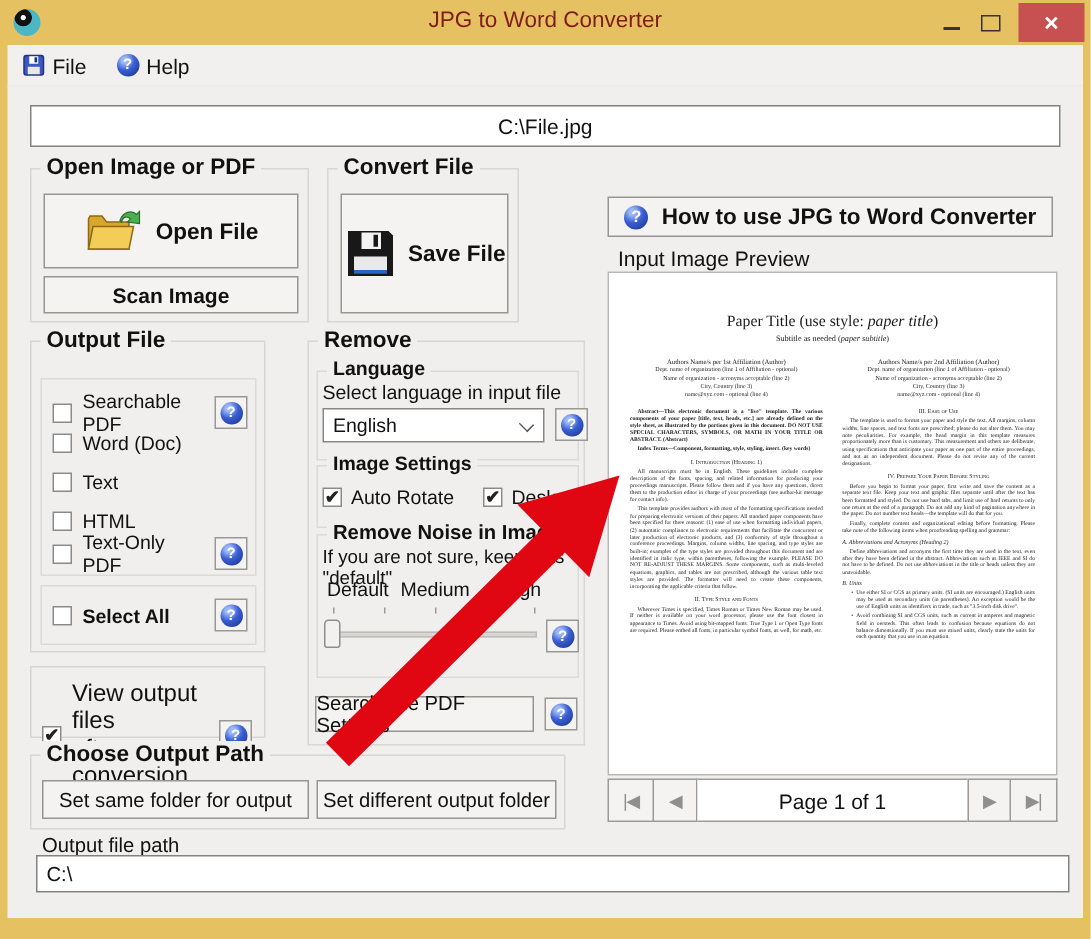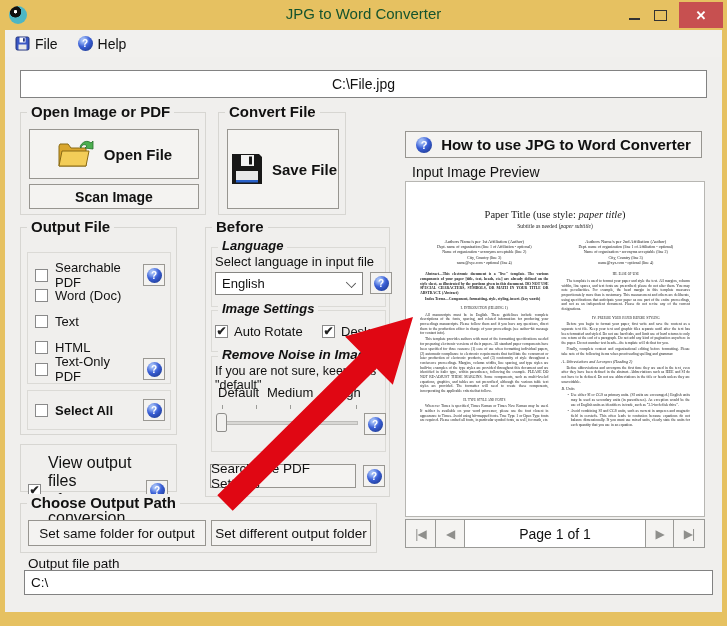--- a/index.html
+++ b/index.html
@@ -14,7 +14,7 @@
   .titlebar{position:absolute;left:0;top:0;width:727px;height:30px;}
   .appicon{position:absolute;left:9px;top:6px;width:18px;height:18px;border-radius:50%;
     background:radial-gradient(circle at 36% 32%, #ffffff 0 1.5px, #101010 2px 5.5px, #4db6c4 6px 9px);}
-  .wtitle{position:absolute;left:0;top:5px;width:727px;text-align:center;font-size:15px;color:#14532d;}
+  .wtitle{position:absolute;left:0;top:5px;width:727px;text-align:center;font-size:15px;color:#7f1d1d;}
   .capbtns{position:absolute;right:4px;top:2px;height:26px;display:flex;align-items:center;}
   .btn-min,.btn-max{width:26px;height:26px;display:flex;align-items:center;justify-content:center;}
   .btn-min .g{width:11px;height:2px;background:#333;margin-top:8px;}

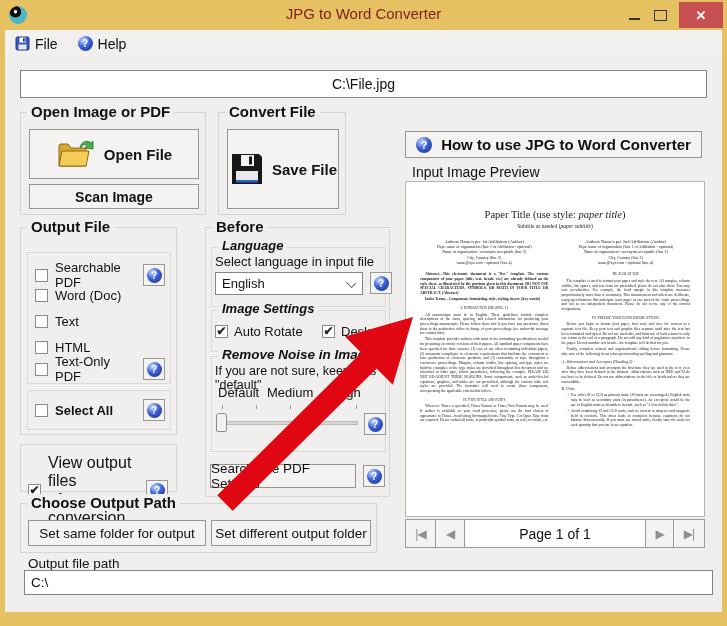--- a/index.html
+++ b/index.html
@@ -283,7 +283,7 @@
 </div>
 
 <div class="groupbox" style="left:205px;top:227px;width:185px;height:270px;">
-  <span class="gb-label big">Before</span>
+  <span class="gb-label big">Remove</span>
 
   <div class="groupbox" style="left:5px;top:19px;width:175px;height:60px;border-color:#dbdad6;">
     <span class="gb-label sm">Language</span>

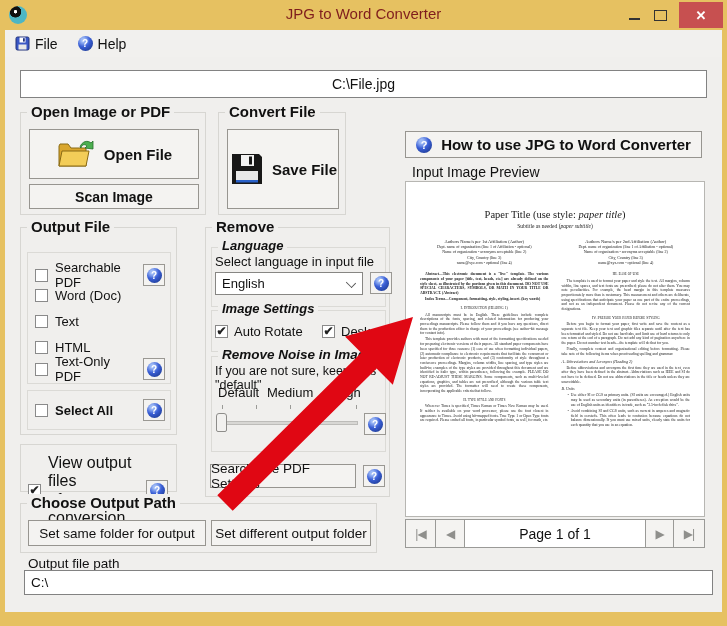--- a/index.html
+++ b/index.html
@@ -34,7 +34,7 @@
   .groupbox{position:absolute;border:1px solid #d7d6d2;box-sizing:border-box;}
   .gb-label{position:absolute;top:-10px;left:6px;background:#f0efed;padding:0 4px;font-weight:bold;}
   .gb-label.big{font-size:15px;}
-  .gb-label.sm{font-size:13px;font-style:italic;}
+  .gb-label.sm{font-size:13px;}
   .innerbox{position:absolute;border:1px solid #dbdad6;box-sizing:border-box;}
   .cb{width:13px;height:13px;background:#fff;border:1px solid #8a8a8a;box-sizing:border-box;
     display:flex;align-items:center;justify-content:center;flex:none;}

